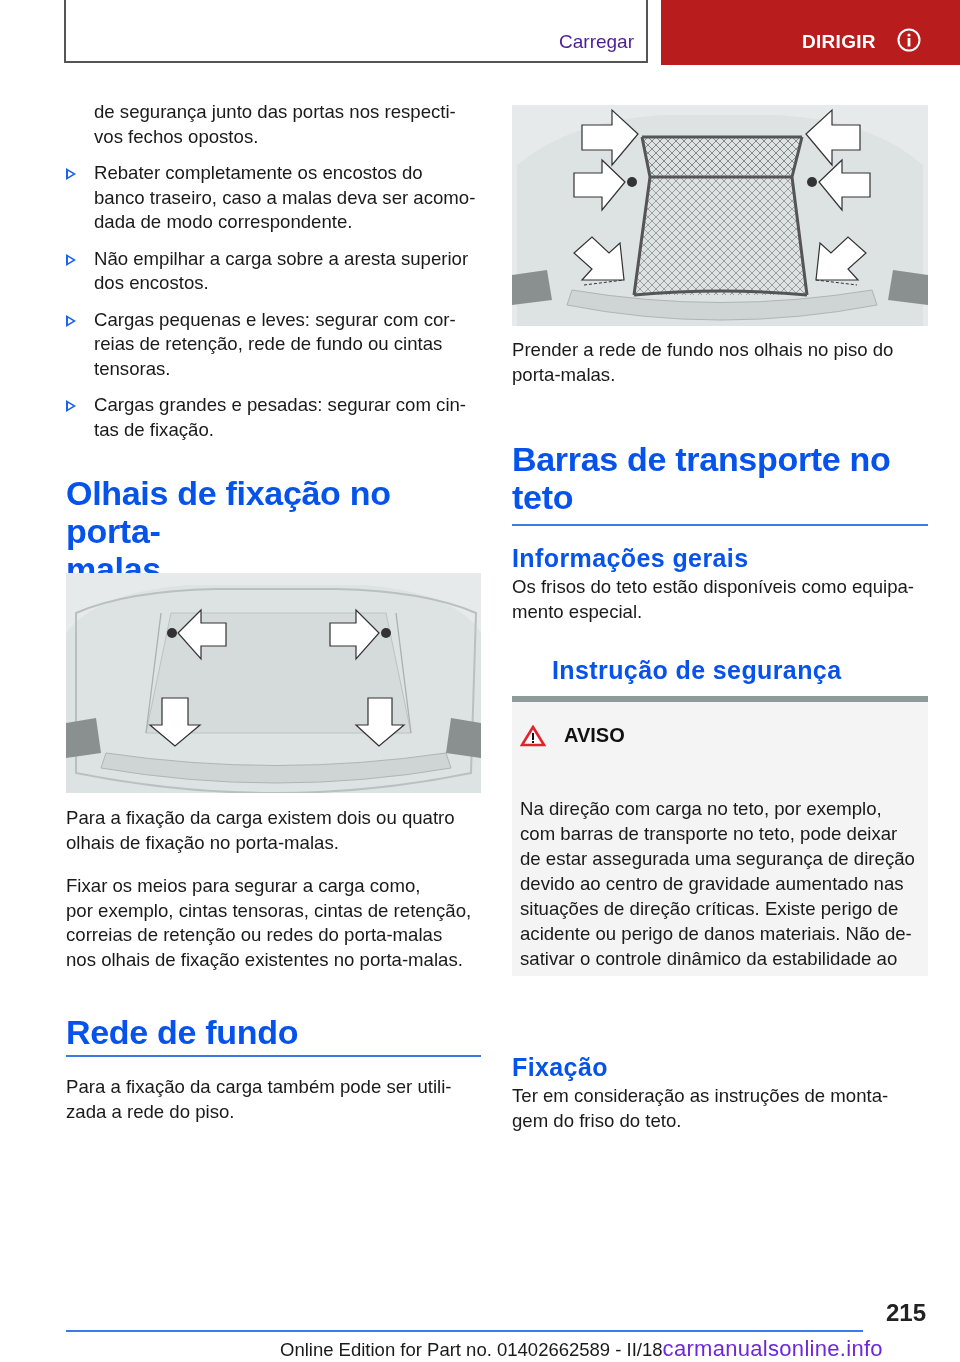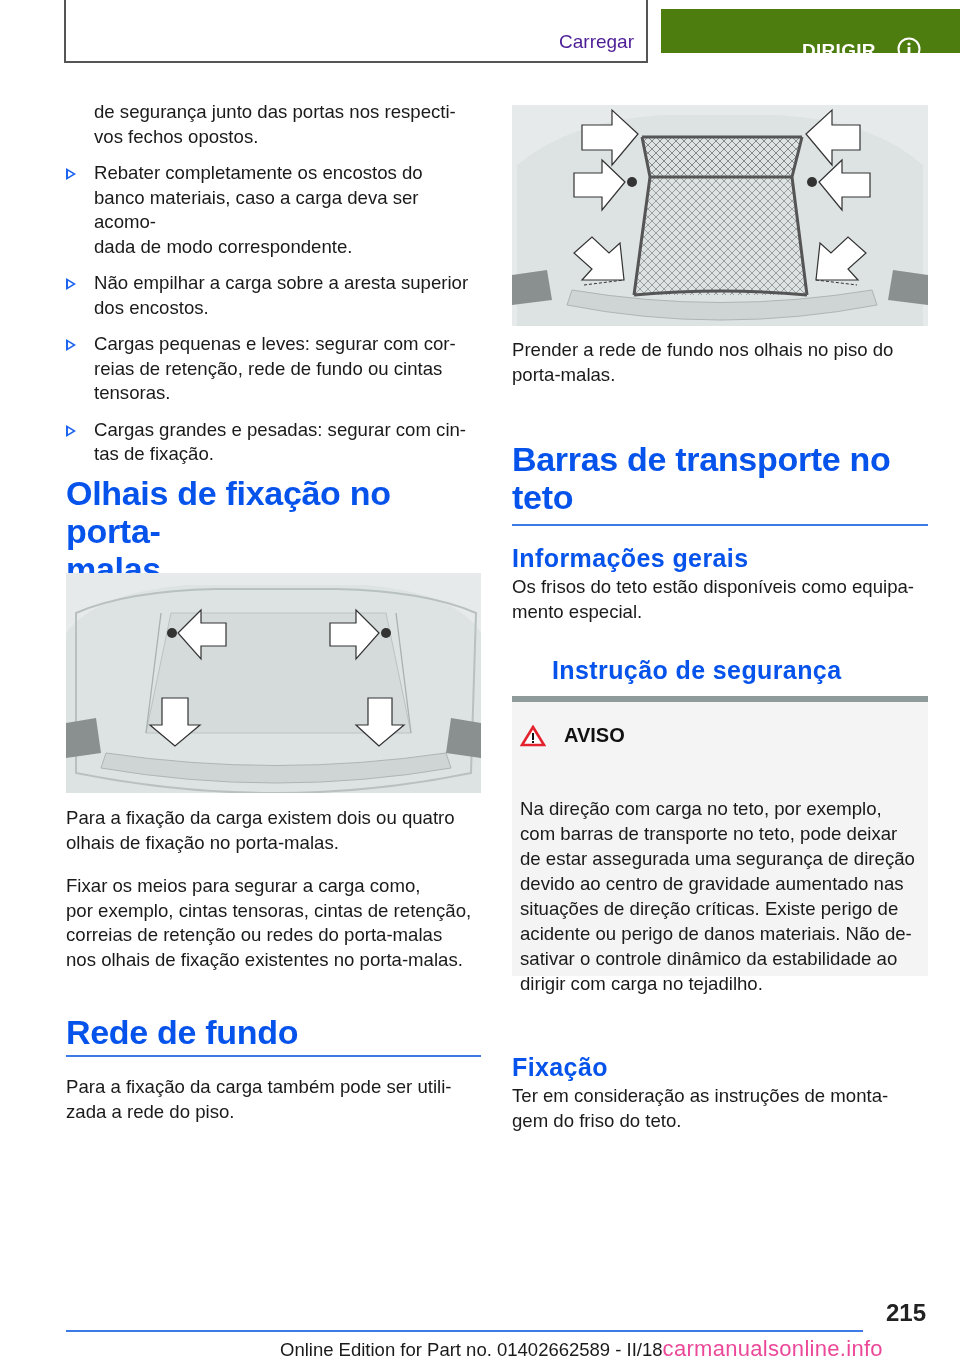--- a/index.html
+++ b/index.html
@@ -39,9 +39,8 @@
       left: 661px;
       top: 0;
       width: 299px;
-      height: 44px;
-      background: #4d7c0f;
-      margin-top: 9px;
+      height: 65px;
+      background: #b91c1c;
     }
     .hdr-right .label {
       position: absolute;

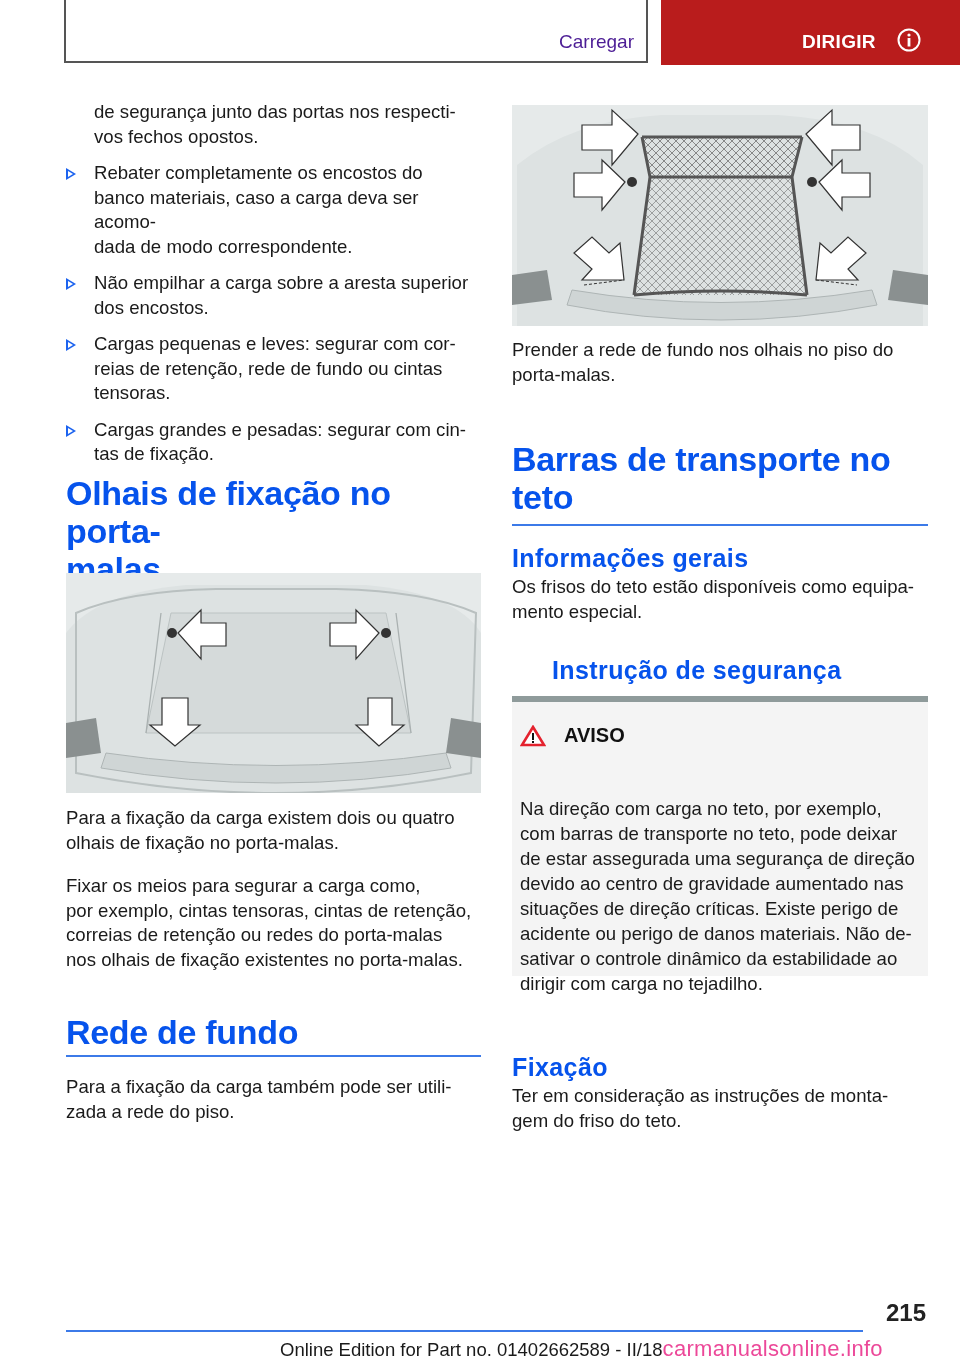--- a/index.html
+++ b/index.html
@@ -221,7 +221,7 @@
   <div class="bullet-item">
     <span class="tri"></span>
     <p class="body-text">Rebater completamente os encostos do</p>
-    <p class="body-text">banco materiais, caso a carga deva ser acomo-</p>
+    <p class="body-text">banco traseiro, caso a malas deva ser acomo-</p>
     <p class="body-text">dada de modo correspondente.</p>
   </div>
   <div class="bullet-item">

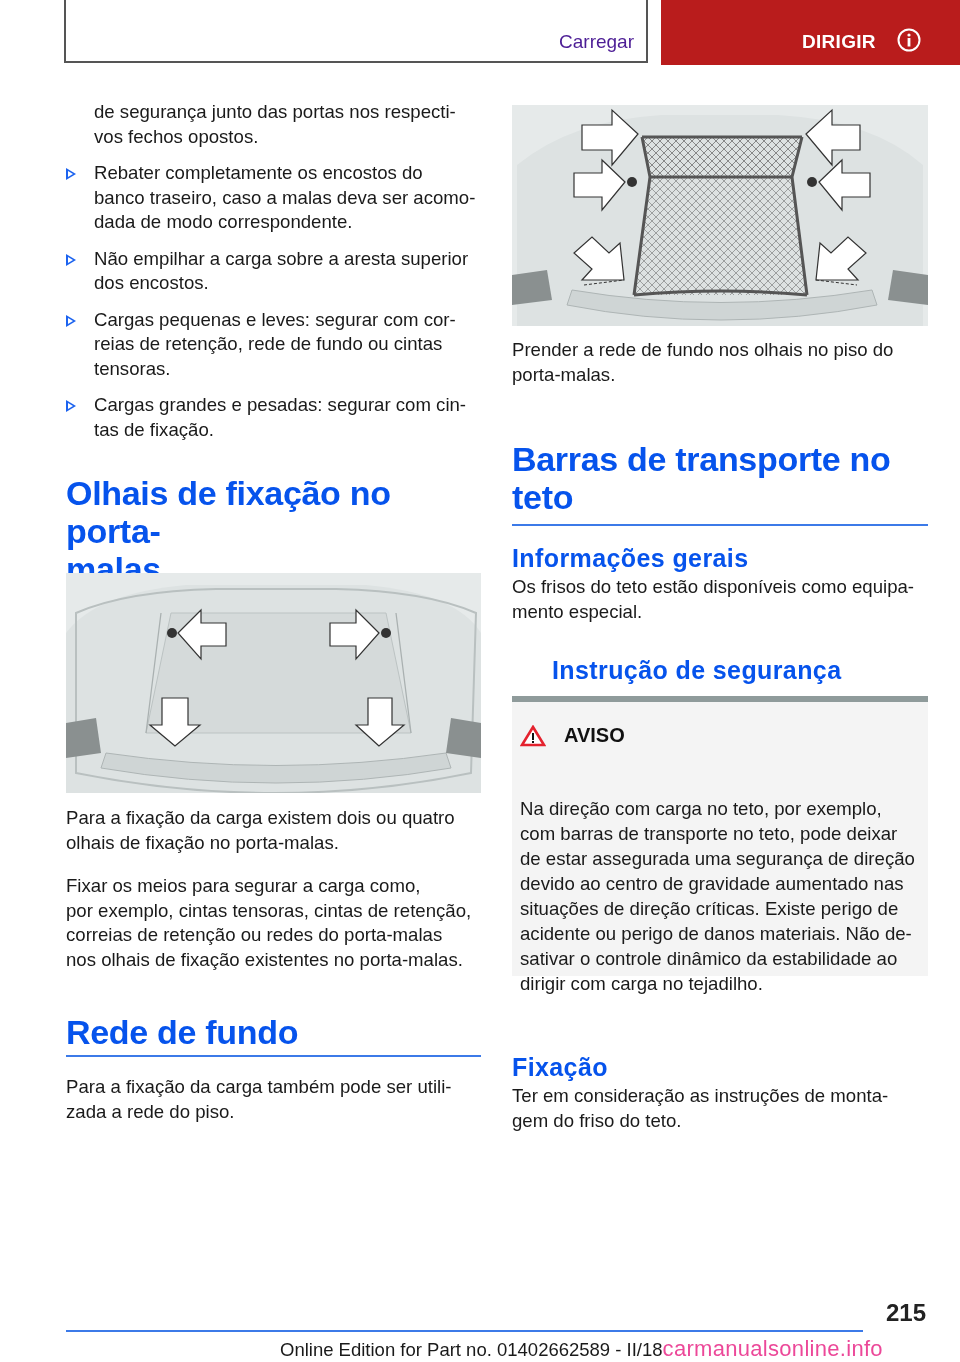--- a/index.html
+++ b/index.html
@@ -371,7 +371,6 @@
     <p class="body-text" style="line-height:25px;">situações de direção críticas. Existe perigo de</p>
     <p class="body-text" style="line-height:25px;">acidente ou perigo de danos materiais. Não de-</p>
     <p class="body-text" style="line-height:25px;">sativar o controle dinâmico da estabilidade ao</p>
-    <p class="body-text" style="line-height:25px;">dirigir com carga no tejadilho.</p>
   </div>
 </div>
 

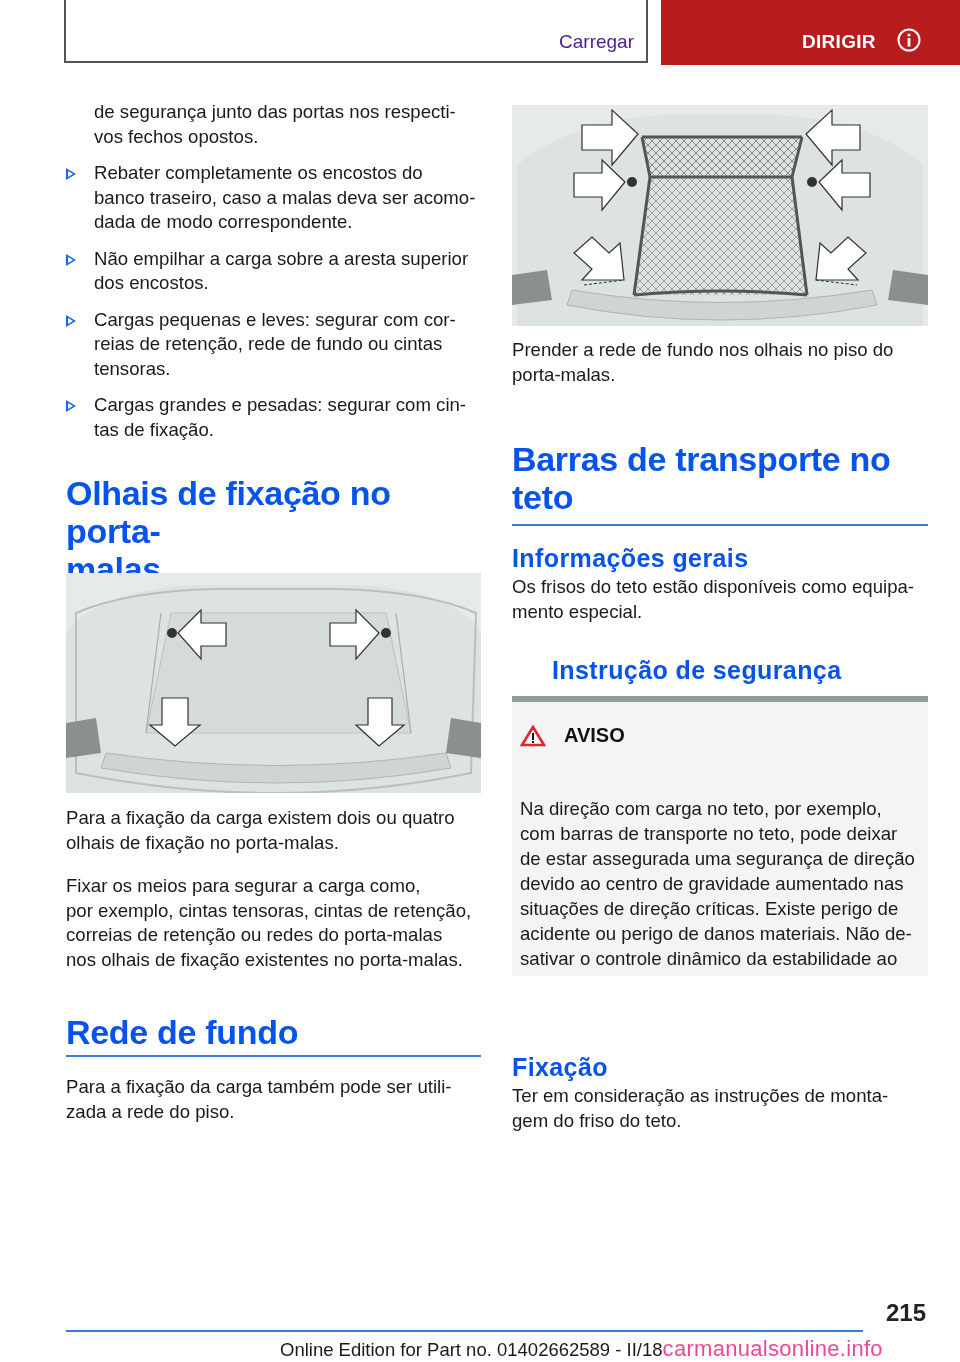--- a/index.html
+++ b/index.html
@@ -193,7 +193,7 @@
     }
     .foot-watermark {
       font-size: 22px;
-      color: #ec4899;
+      color: #6d28d9;
       letter-spacing: 0.3px;
     }
   </style>

